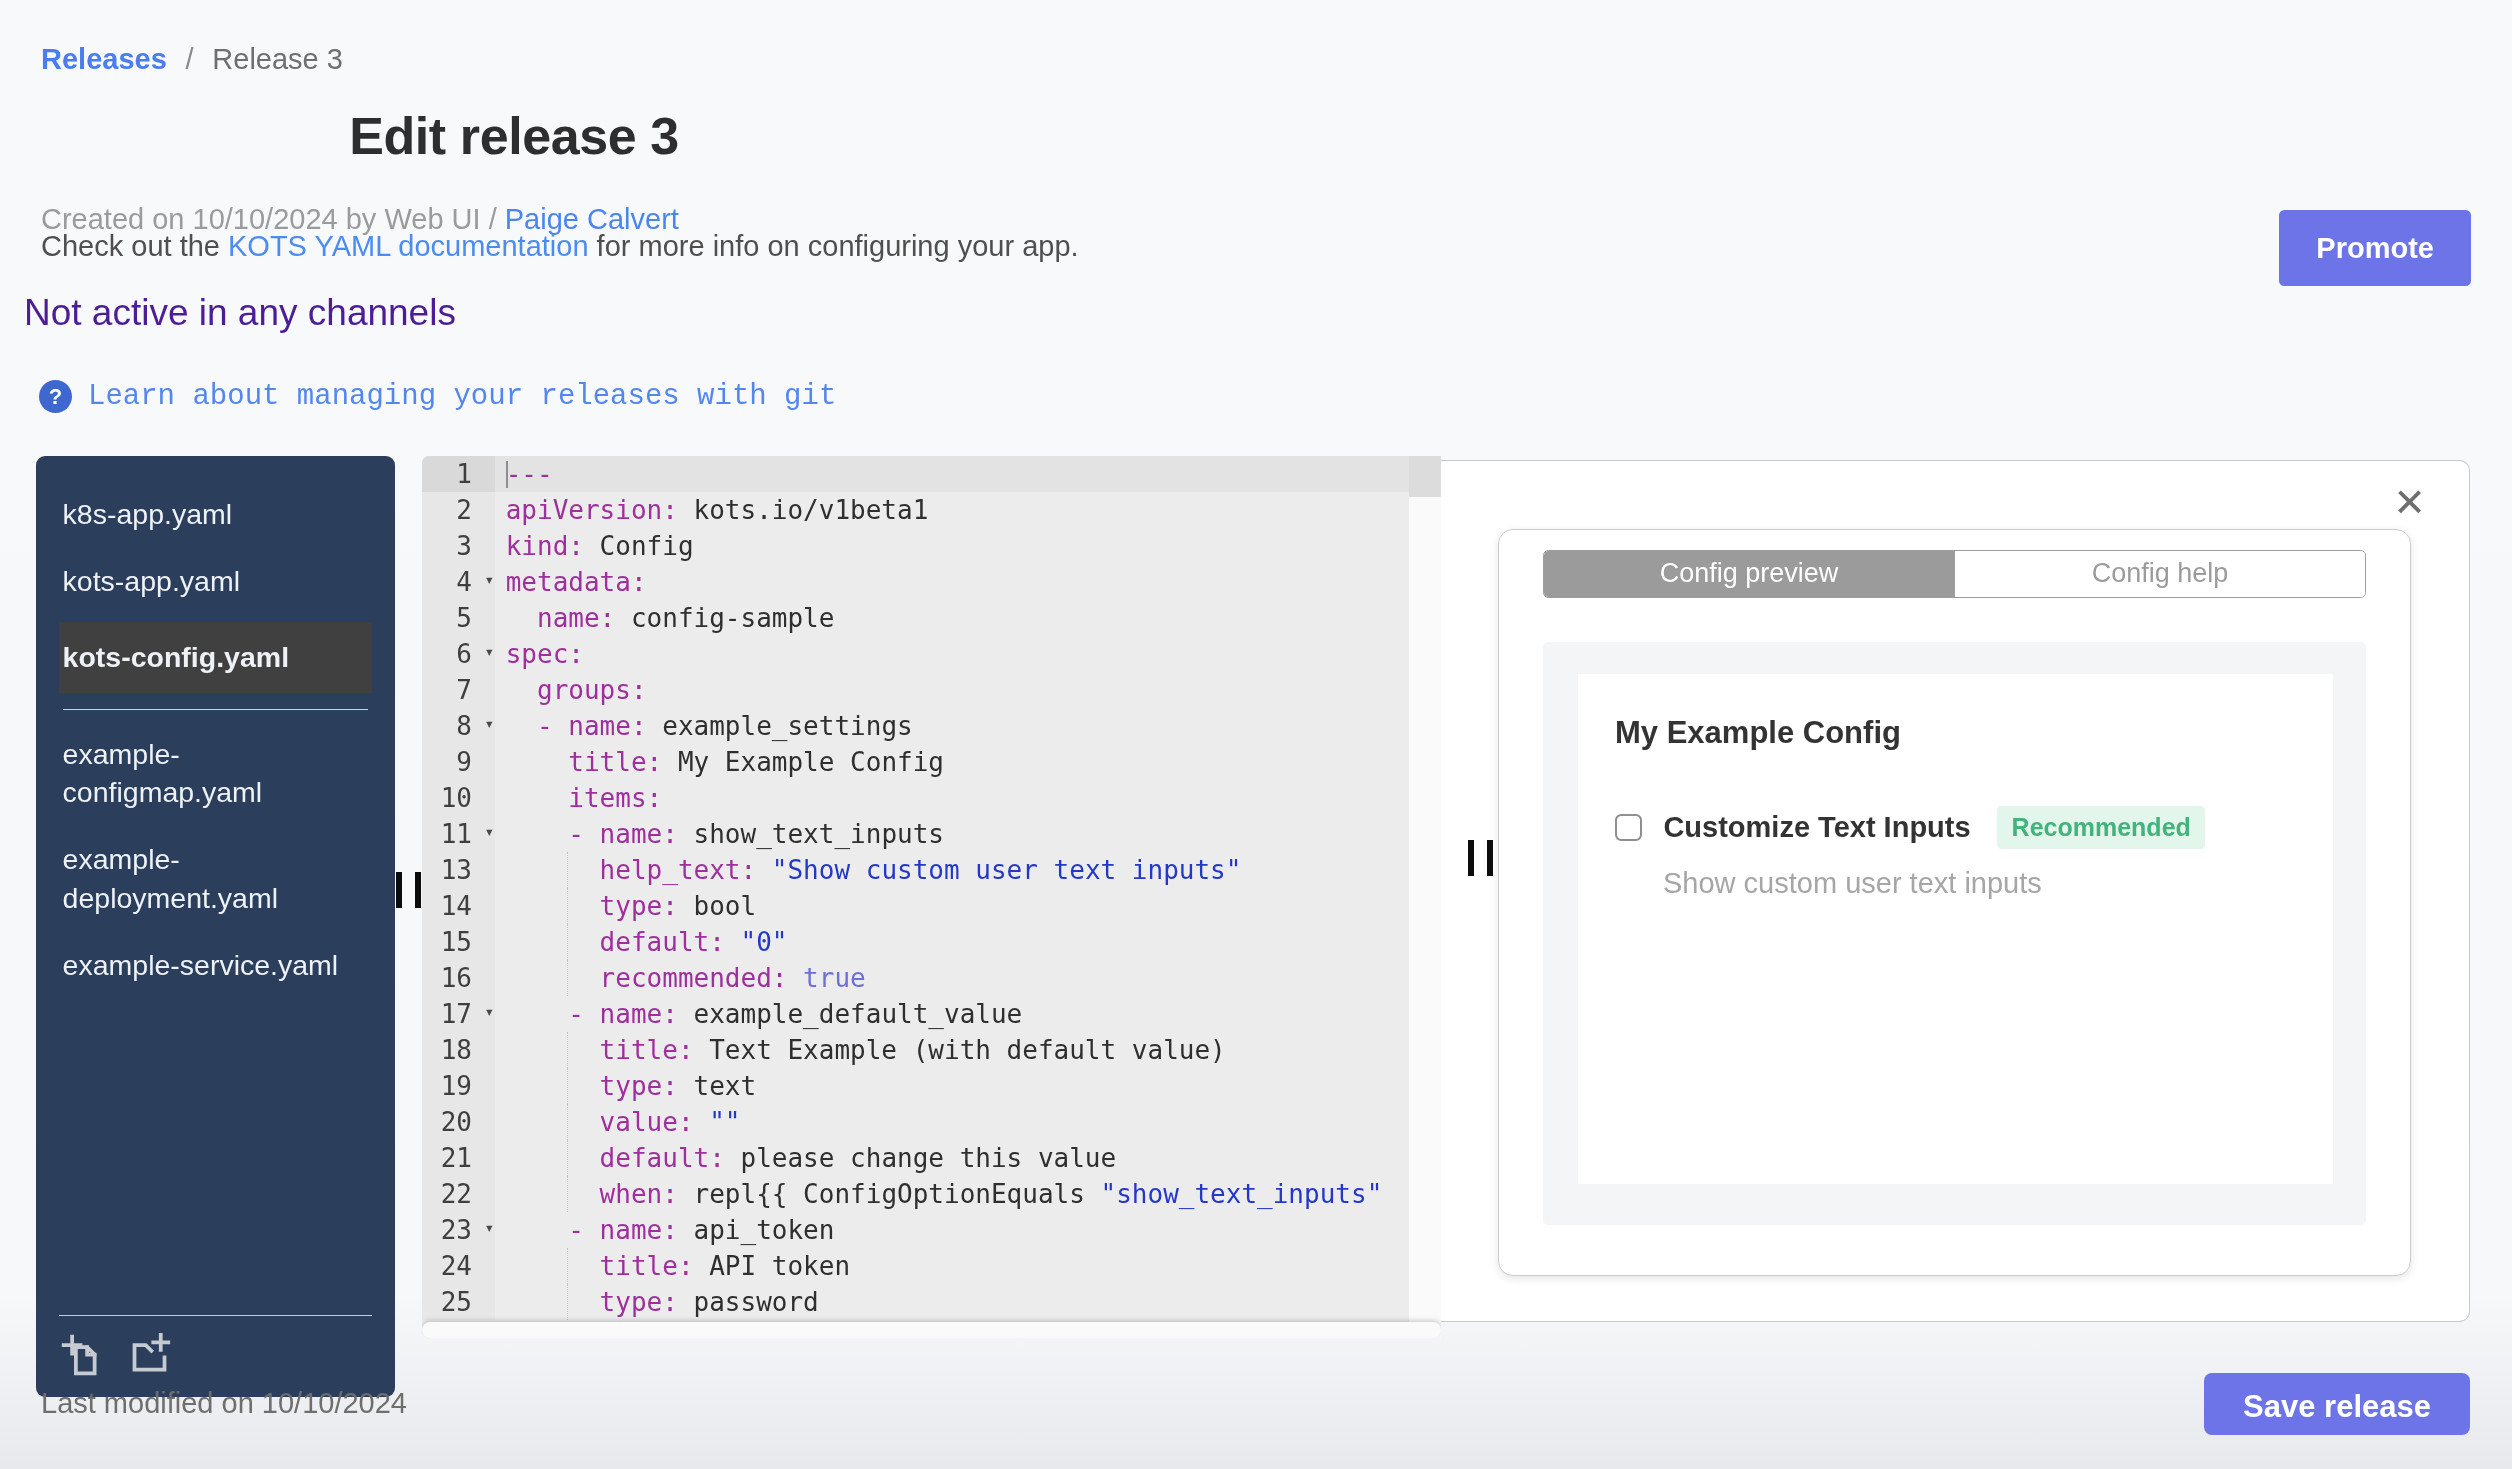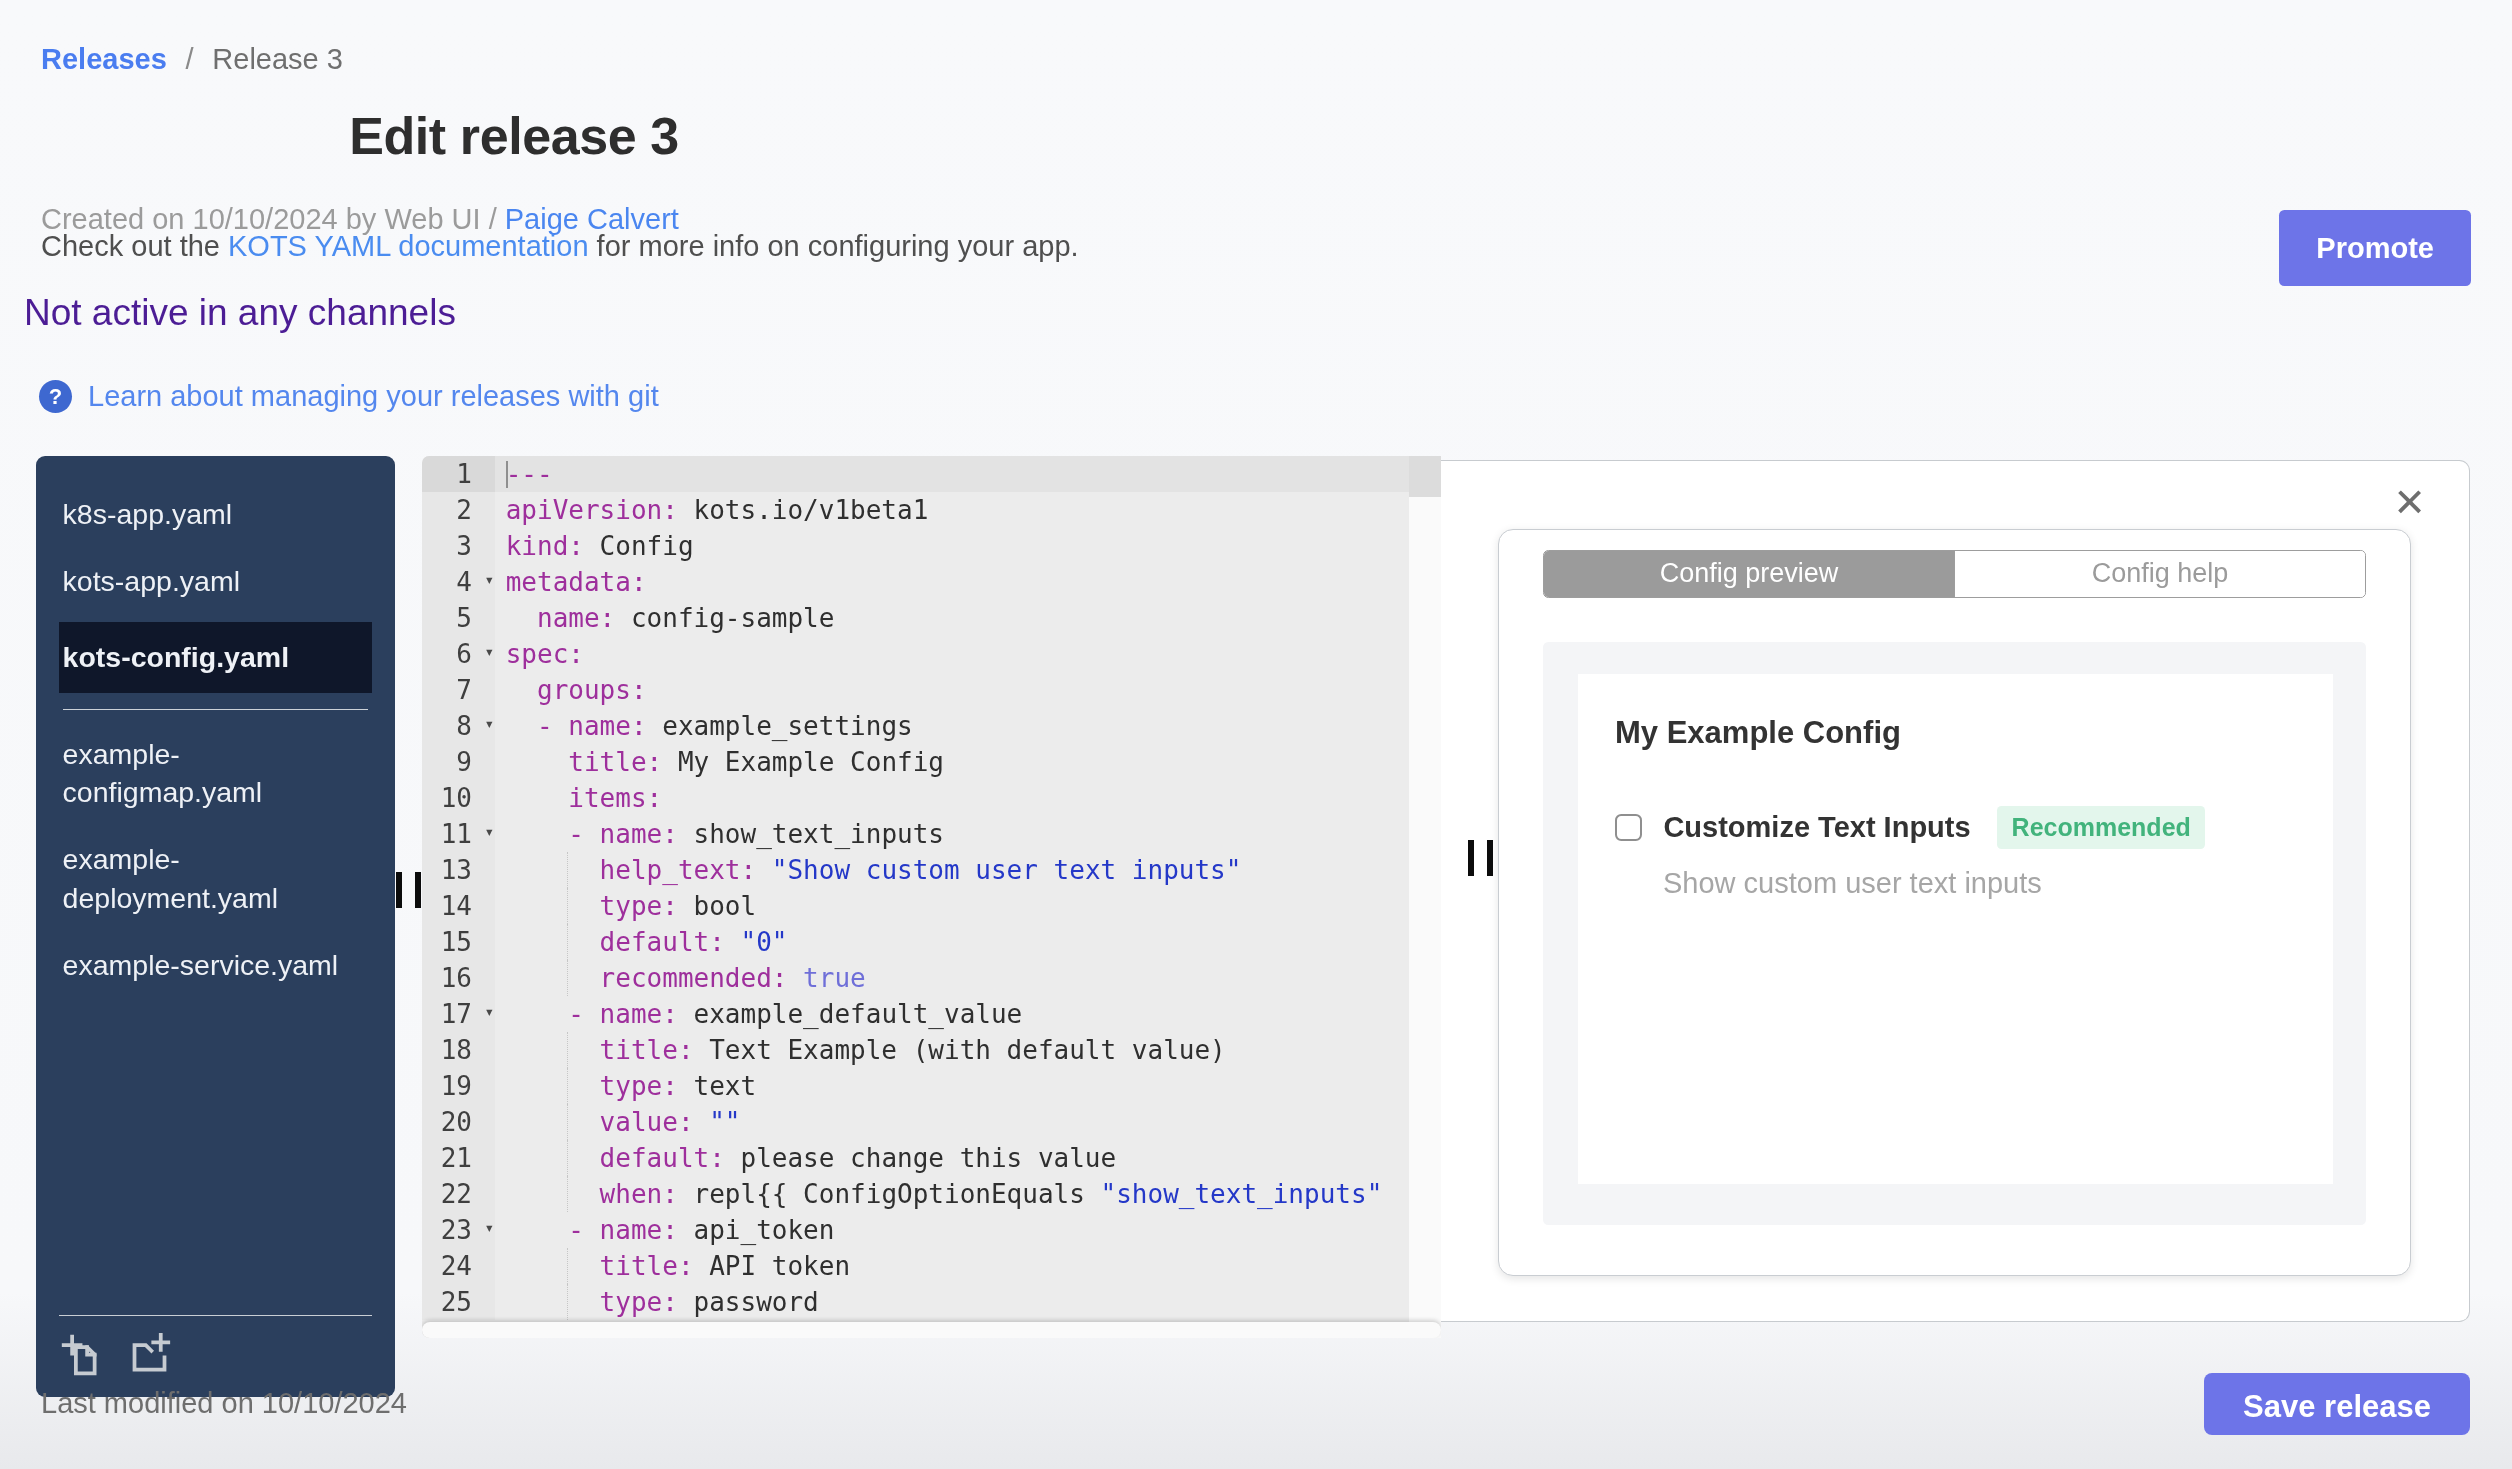--- a/index.html
+++ b/index.html
@@ -29,7 +29,7 @@
   .git-row { position:absolute; left:39px; top:380px; display:flex; align-items:center; gap:16px; font-size:29px; }
   .q-icon { width:33px; height:33px; border-radius:50%; background:#3e68d0; color:#fff;
             font-weight:bold; font-size:22px; display:flex; align-items:center; justify-content:center; flex:0 0 auto; }
-  .git-row a { color:#5487ee; }
+  .git-row a { color:#5487ee;font-family:Liberation Mono, monospace; }
 
   .btn { border:none; color:#fff; background:#6d74e8; font-weight:bold; font-family:"Liberation Sans",sans-serif; cursor:pointer; }
   .promote-btn { position:absolute; right:41px; top:210px; height:76px; padding:0 37px; font-size:29px; border-radius:5.3px; }

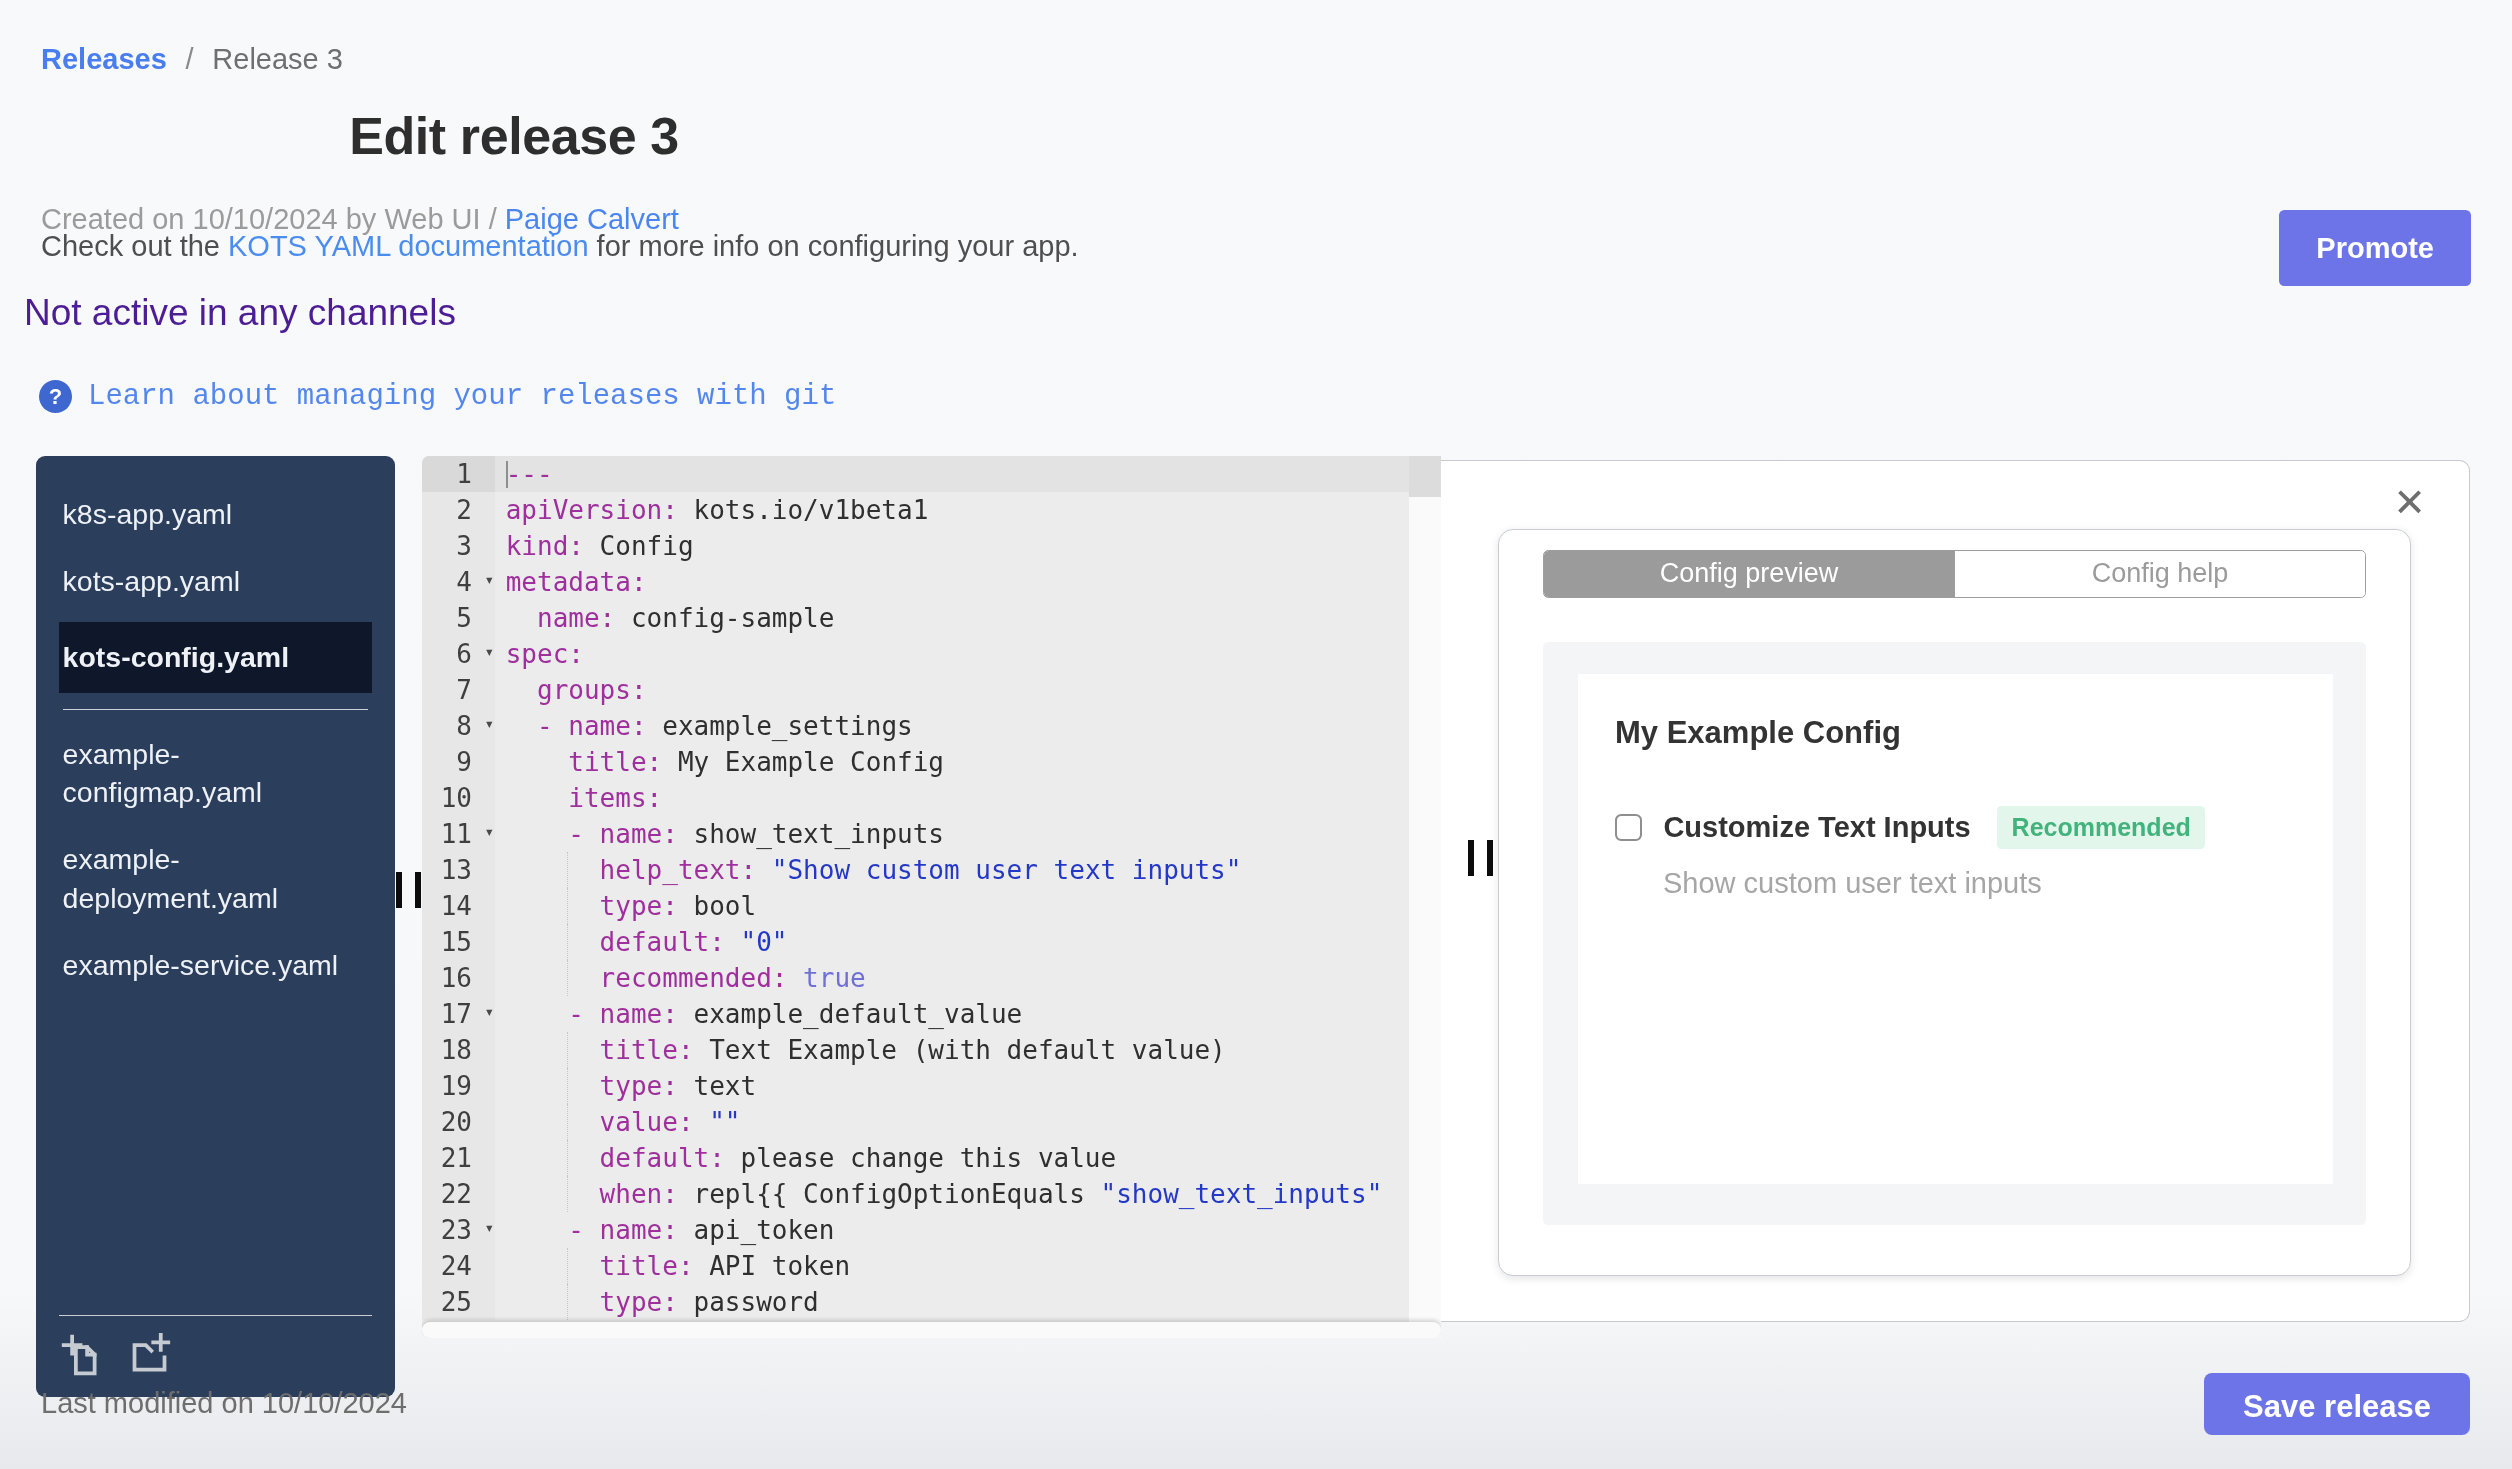--- a/index.html
+++ b/index.html
@@ -40,7 +40,7 @@
              background:#2b3f5d; border-radius:9px; }
   .files { list-style:none; margin:25px 0 0; padding:0 23px; }
   .files li { font-size:28.5px; color:#eef1f6; padding:14.3px 3.6px; line-height:1.35; cursor:pointer; }
-  .files li.selected { background:#0f172a; font-weight:bold; margin:7.1px 0; padding:16px 3.6px; }
+  .files li.selected { background:#404040; font-weight:bold; margin:7.1px 0; padding:16px 3.6px; }
   .files li.divider { padding:0; margin:16px 3.6px 10.7px; border-top:1.8px solid #ccd2d8; height:0; cursor:default; }
   .sb-bottom { position:absolute; left:23px; right:23px; bottom:19.6px;
                border-top:1.8px solid #c9ced4; padding-top:16px; display:flex; gap:23px; }

